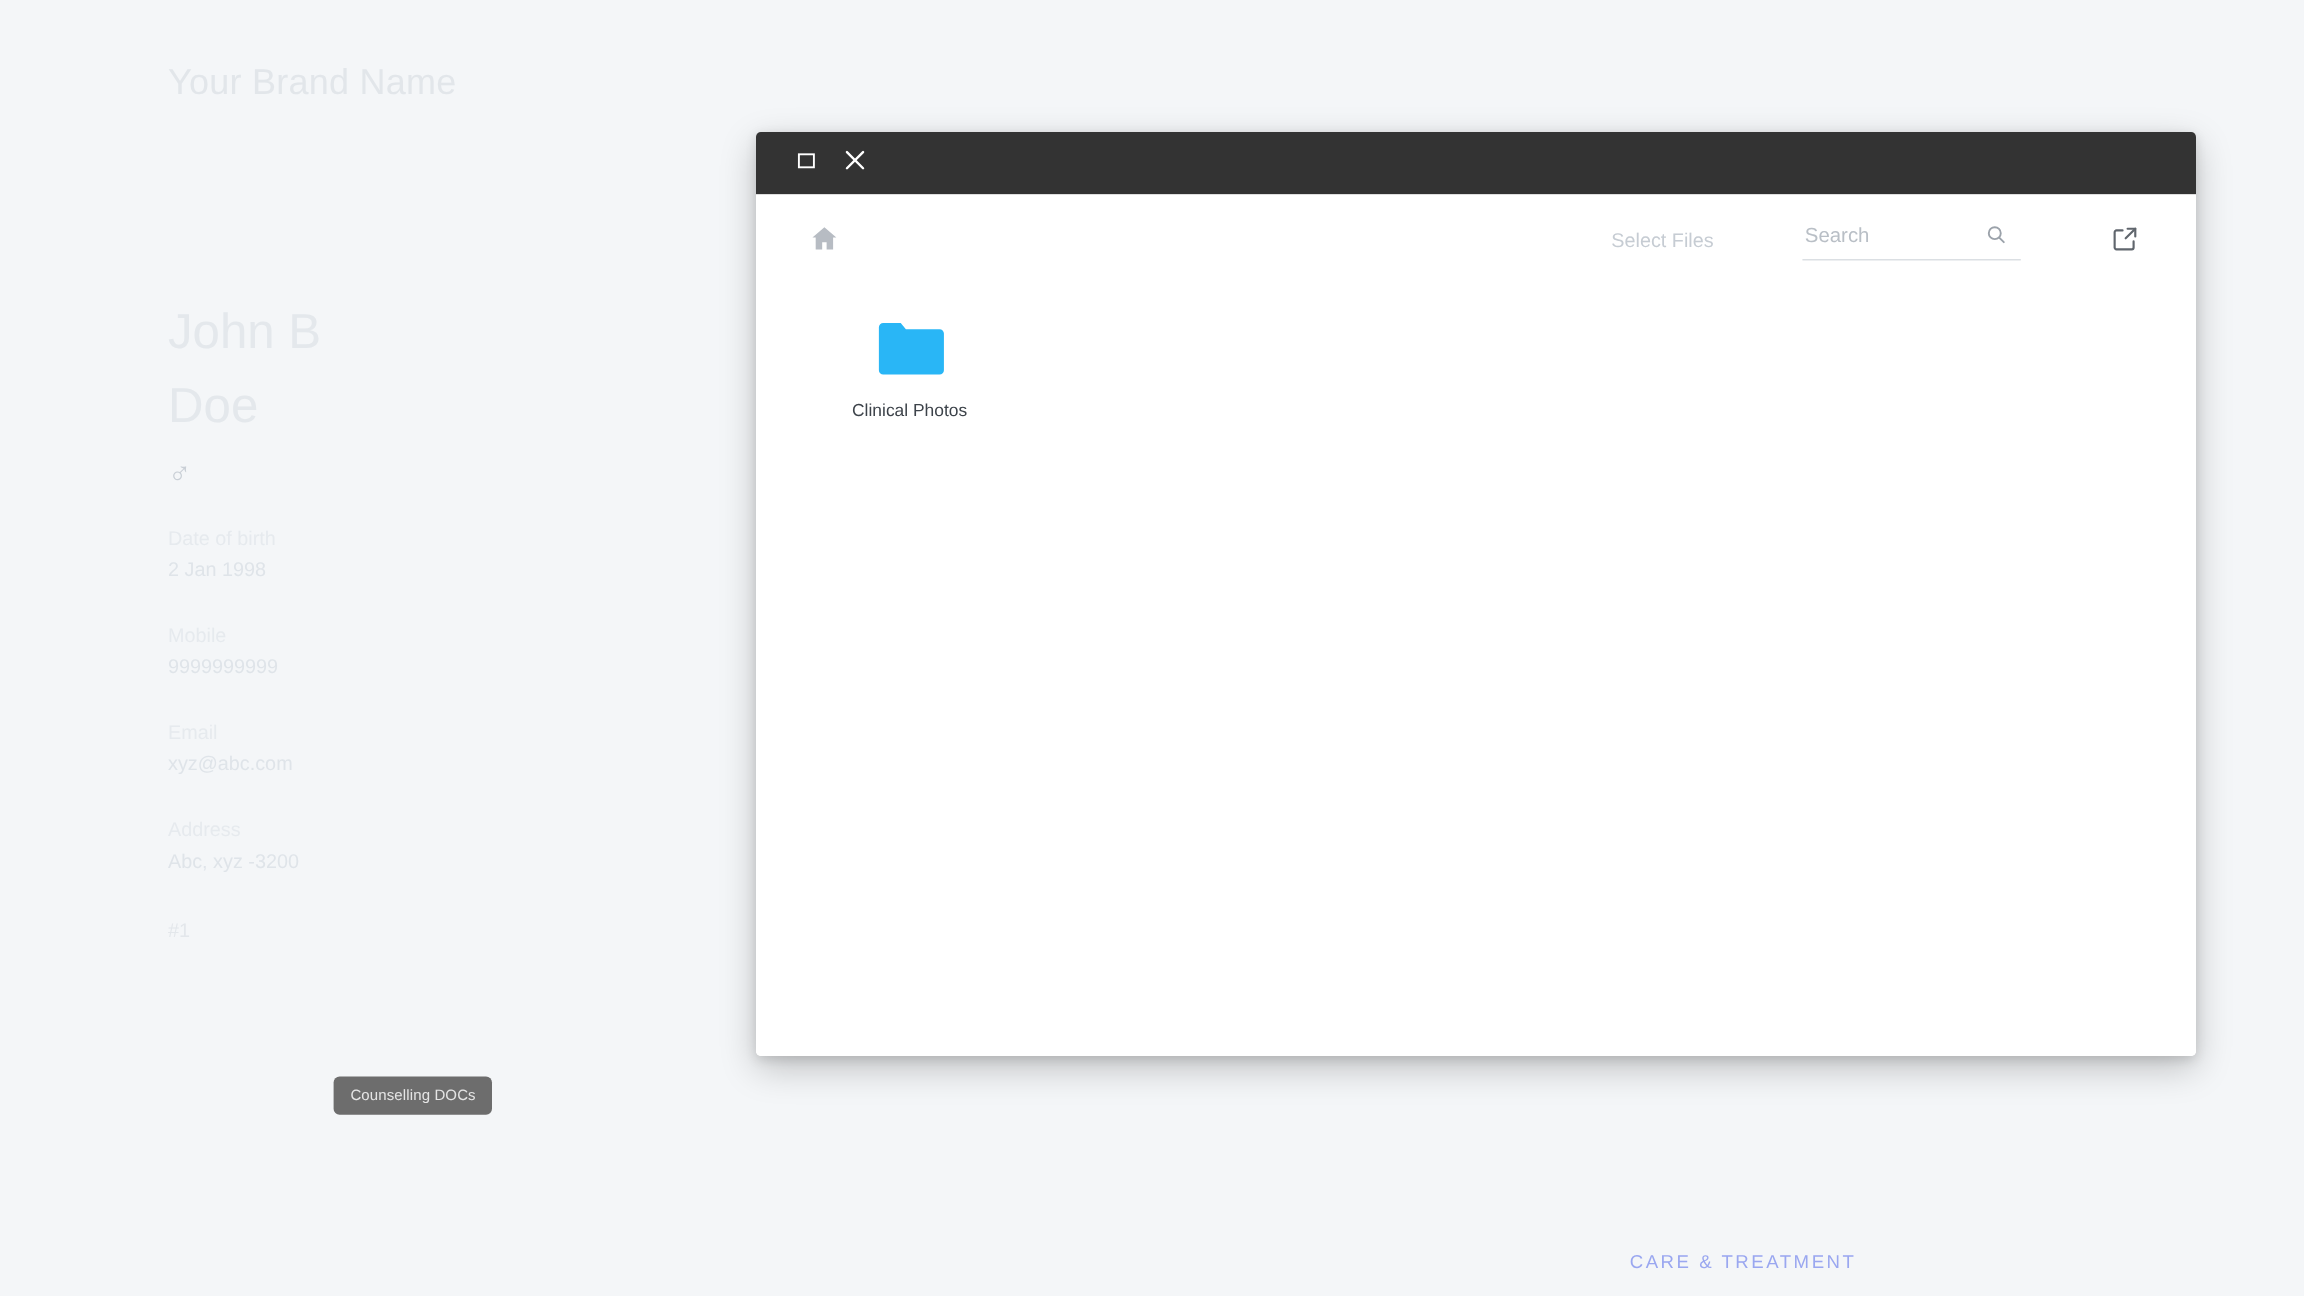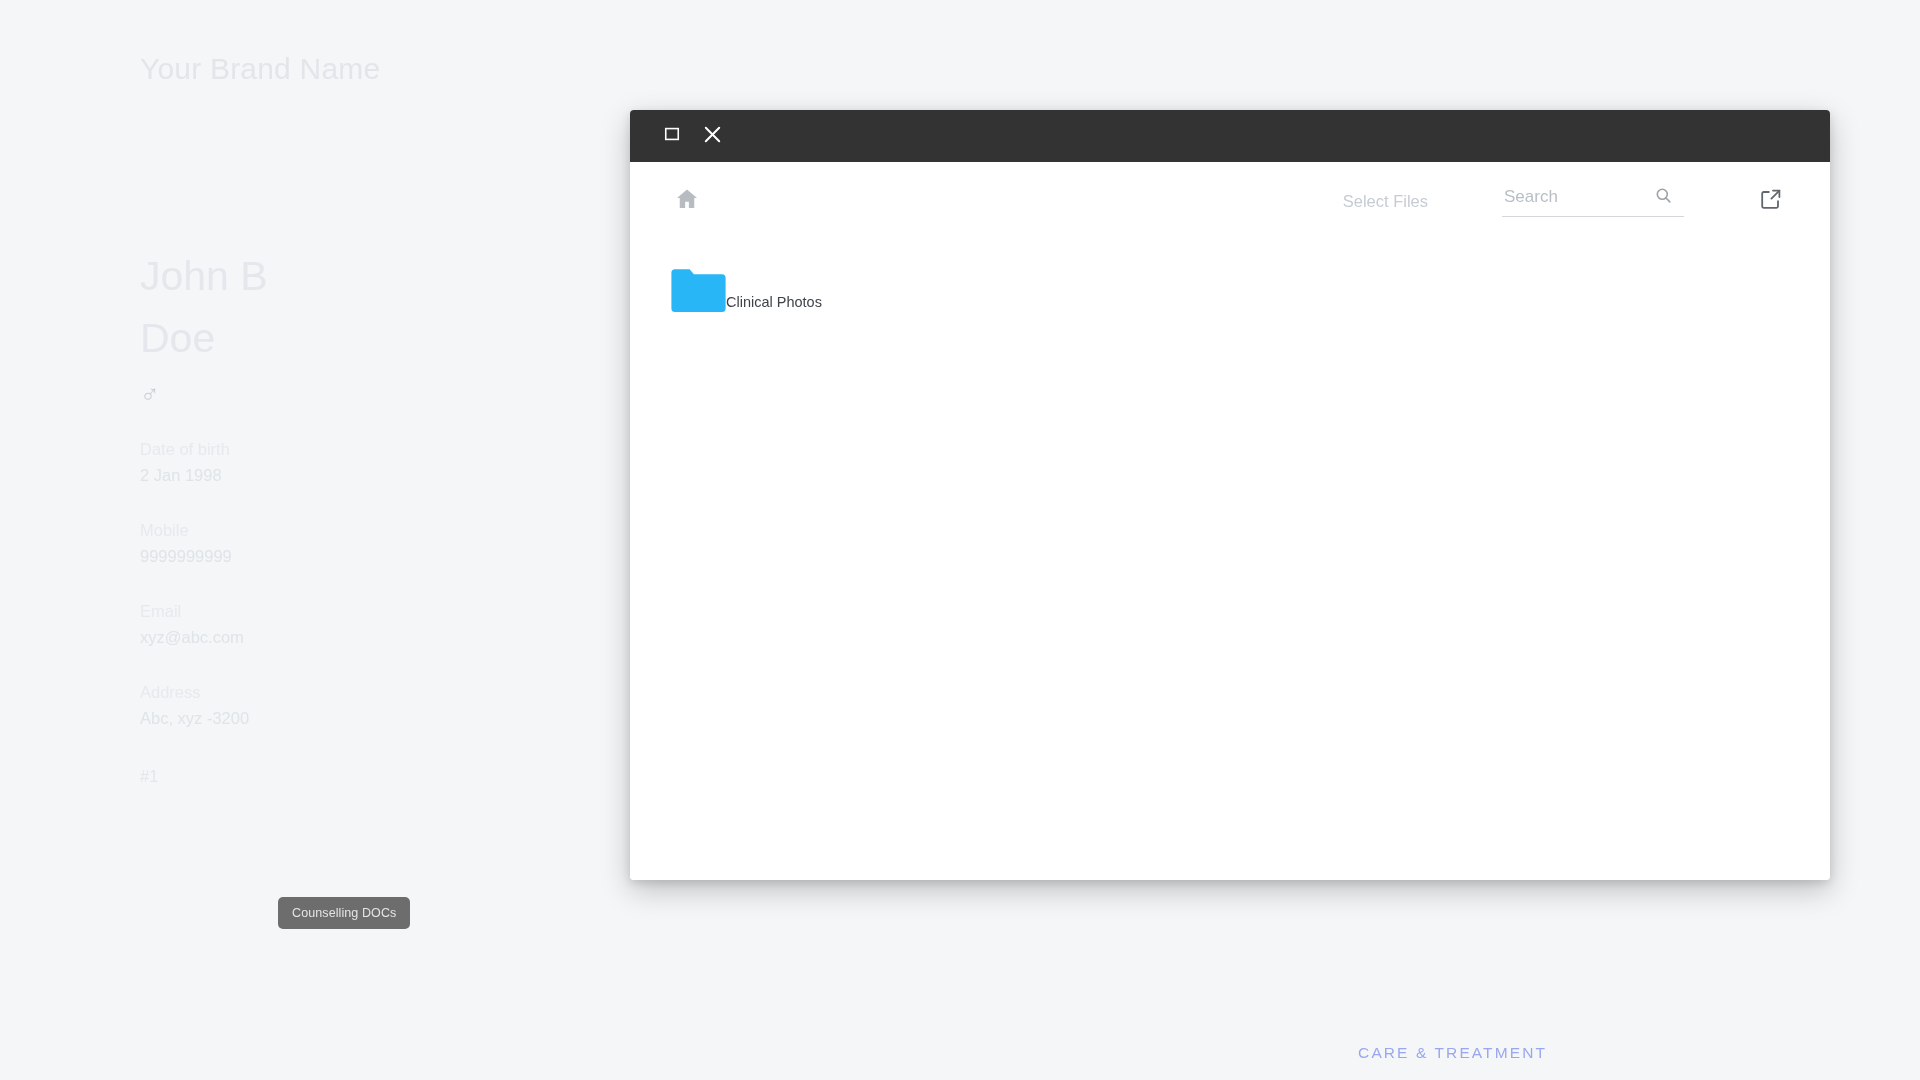--- a/index.html
+++ b/index.html
@@ -198,7 +198,7 @@
   .file-item {
     width: 180px;
     display: flex;
-    flex-direction: row;
+    flex-direction: column;
     align-items: center;
     cursor: pointer;
     padding-top: 6px;

